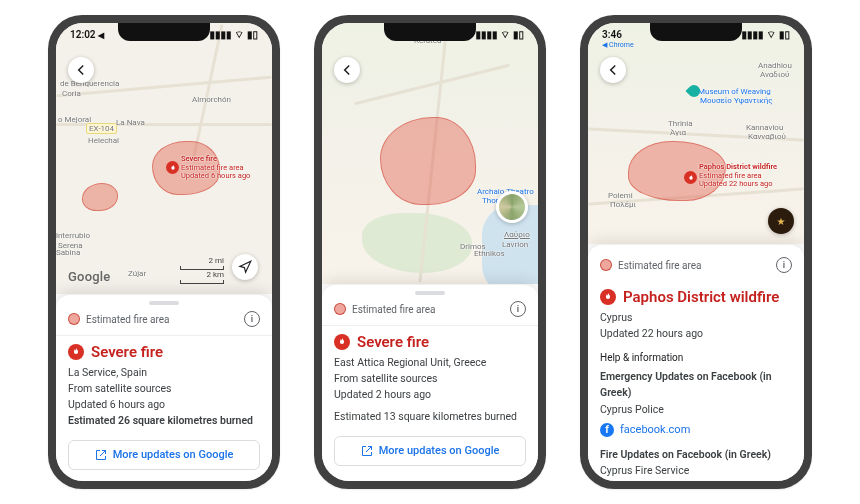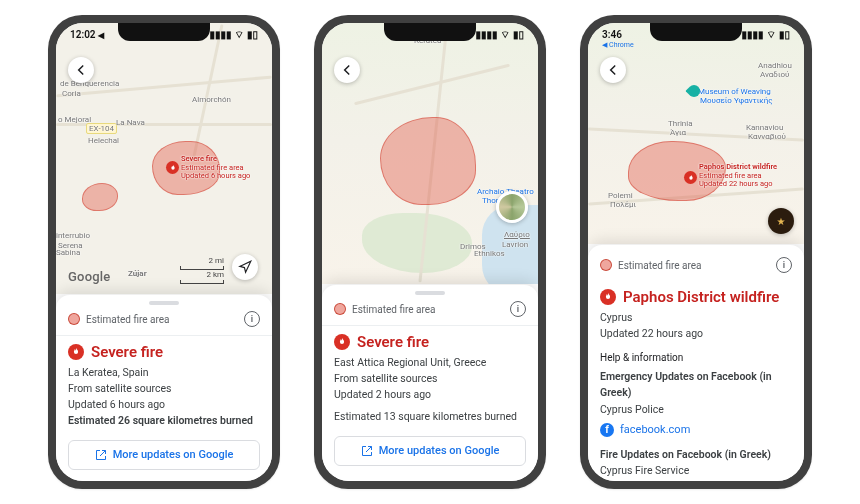--- a/index.html
+++ b/index.html
@@ -262,7 +262,7 @@
         <span class="place" style="left:0px;top:208px;">interrubio</span>
         <span class="place" style="left:0px;top:225px;">Sabina</span>
         <span class="place" style="left:2px;top:218px;">Serena</span>
-        <span class="place" style="left:72px;top:246px;font-weight:bold;">Zújar</span>
+        <span class="place" style="left:72px;top:246px;">Zújar</span>
 
         <div class="fireblob" style="left:96px;top:118px;width:66px;height:52px;border-radius:55% 48% 60% 42%/52% 58% 46% 60%;"></div>
         <div class="fireblob" style="left:26px;top:160px;width:34px;height:26px;border-radius:60% 48% 56% 44%;"></div>

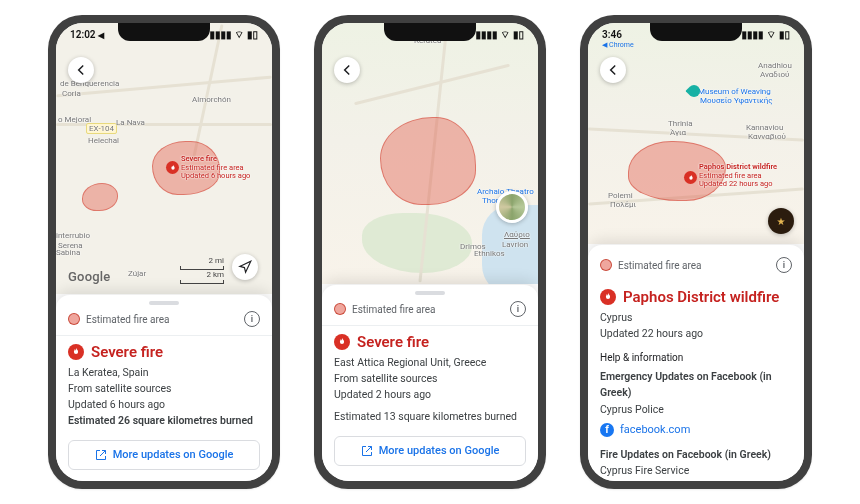--- a/index.html
+++ b/index.html
@@ -316,7 +316,7 @@
             <span class="title-text">Severe fire</span>
           </div>
           <div class="meta">
-            <div>La Keratea, Spain</div>
+            <div>La Service, Spain</div>
             <div>From satellite sources</div>
             <div>Updated 6 hours ago</div>
             <div class="b">Estimated 26 square kilometres burned</div>

